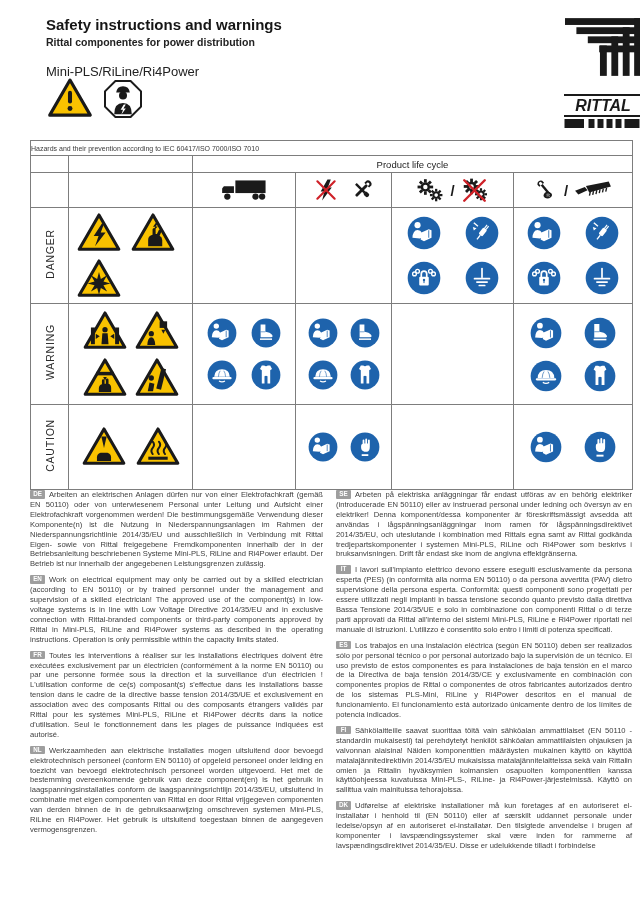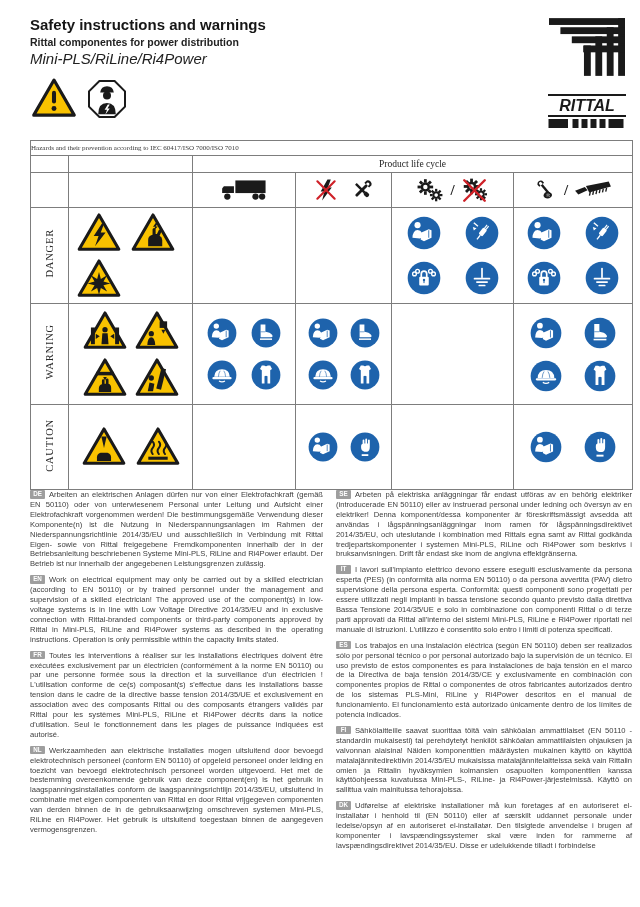--- a/index.html
+++ b/index.html
@@ -10,7 +10,7 @@
         font-family:"Liberation Sans",sans-serif;color:#2b2b2b;}
   svg.defs{position:absolute;width:0;height:0;overflow:hidden;}
   
-  .header{position:absolute;left:30px;top:16px;right:12px;}
+  .header{position:absolute;left:46px;top:16px;right:12px;}
   .title{font-size:15px;font-weight:bold;color:#161616;}
   .subtitle{font-size:10.5px;font-weight:bold;margin-top:3px;color:#222;}
   .product-line{font-size:15px;margin-top:2px;color:#222;font-style:italic;}

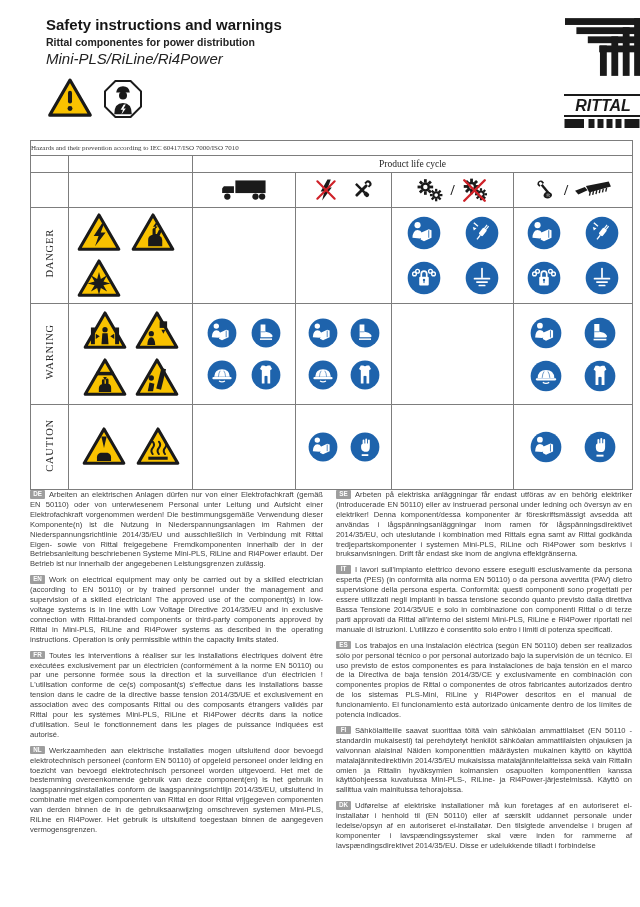--- a/index.html
+++ b/index.html
@@ -13,7 +13,7 @@
   .header{position:absolute;left:46px;top:16px;right:12px;}
   .title{font-size:15px;font-weight:bold;color:#161616;}
   .subtitle{font-size:10.5px;font-weight:bold;margin-top:3px;color:#222;}
-  .product-line{font-size:15px;margin-top:2px;color:#222;font-style:italic;}
+  .product-line{font-size:13px;margin-top:16px;color:#222;}
   .hdr-icons{position:absolute;left:0;top:60px;display:flex;align-items:center;gap:9px;}
   .logo{position:absolute;left:518px;top:2px;width:78px;text-align:center;}
   .logo-text{font-size:16px;font-weight:bold;font-style:italic;letter-spacing:0;

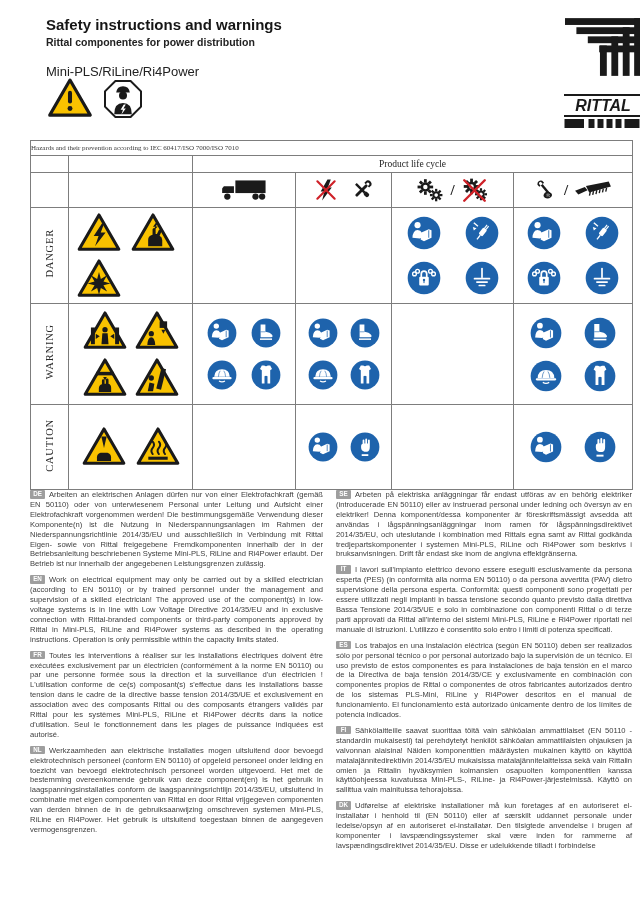--- a/index.html
+++ b/index.html
@@ -22,7 +22,7 @@
   .logo-blocks{display:block;margin-top:2px;}
   
   .hz-wrap{position:absolute;left:30px;top:140px;width:602px;}
-  table.hz{border-collapse:collapse;table-layout:fixed;width:602px;font-family:Liberation Serif, serif;}
+  table.hz{border-collapse:collapse;table-layout:fixed;width:602px;}
   table.hz td,table.hz th{border:1px solid #7d7d7d;padding:0;}
   col.c0{width:38px}col.c1{width:124px}col.c2{width:103px}
   col.c3{width:96px}col.c4{width:122px}col.c5{width:119px}

